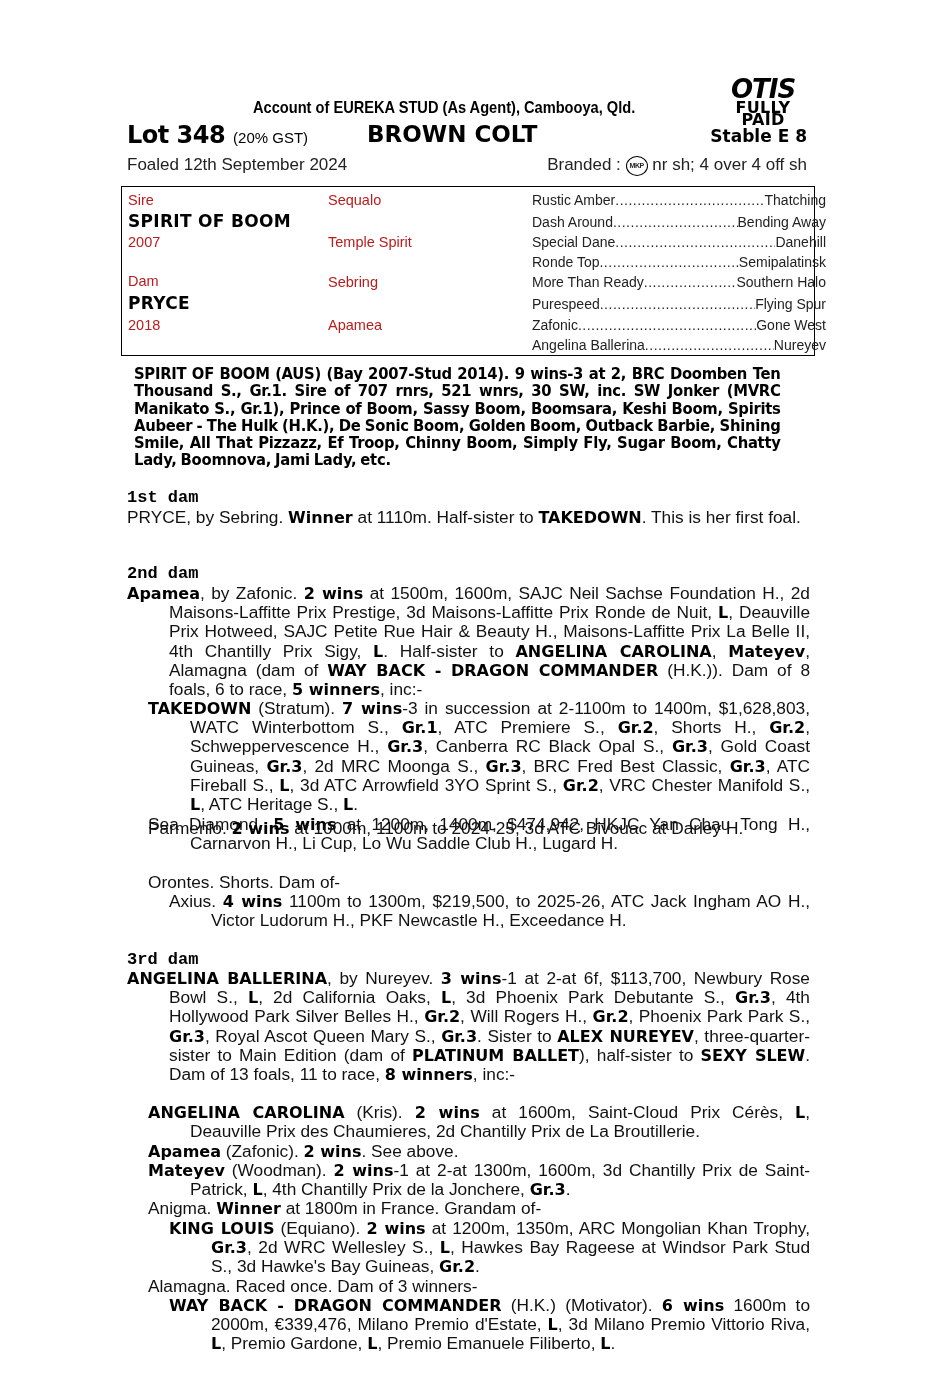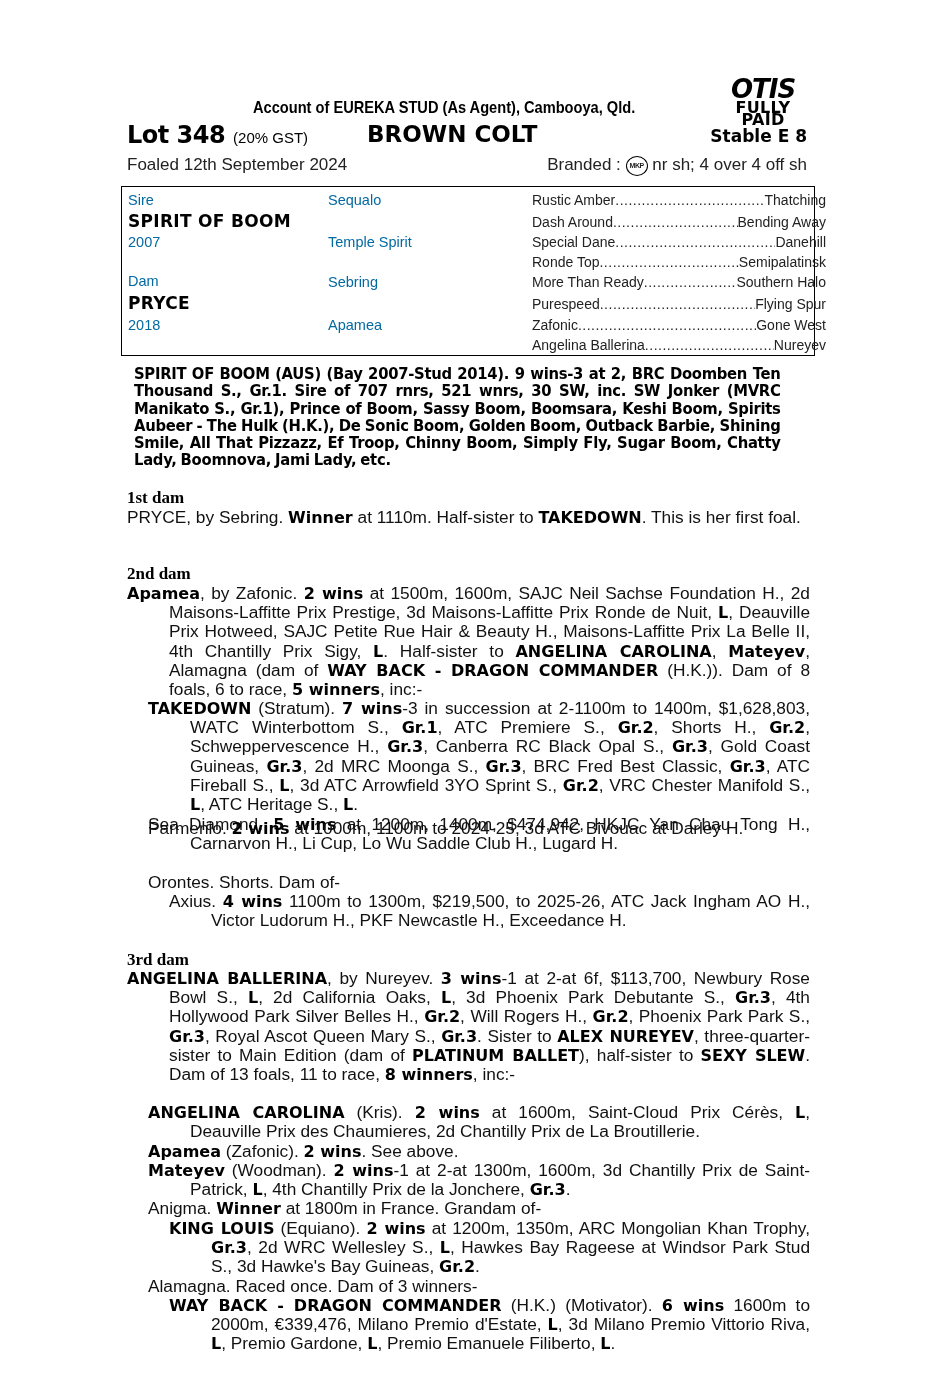--- a/index.html
+++ b/index.html
@@ -22,7 +22,7 @@
 
   
   .ped { position:absolute; left:-6px; top:186px; width:694px; height:170px; border:1.3px solid #000; box-sizing:border-box; }
-  .ped .cell { position:absolute; font-size:14.5px; color:#0369a1; white-space:nowrap; }
+  .ped .cell { position:absolute; font-size:14.5px; color:#b91c1c; white-space:nowrap; }
   .ped .big { font-family:"DejaVu Sans", sans-serif; font-weight:bold; font-size:17px; color:#000; letter-spacing:0.3px; }
   .gp { position:absolute; left:390px; width:294px; font-size:14px; color:#222; display:flex; white-space:nowrap;margin-left:20px; }
   .gp .dots { flex:1; overflow:hidden; }

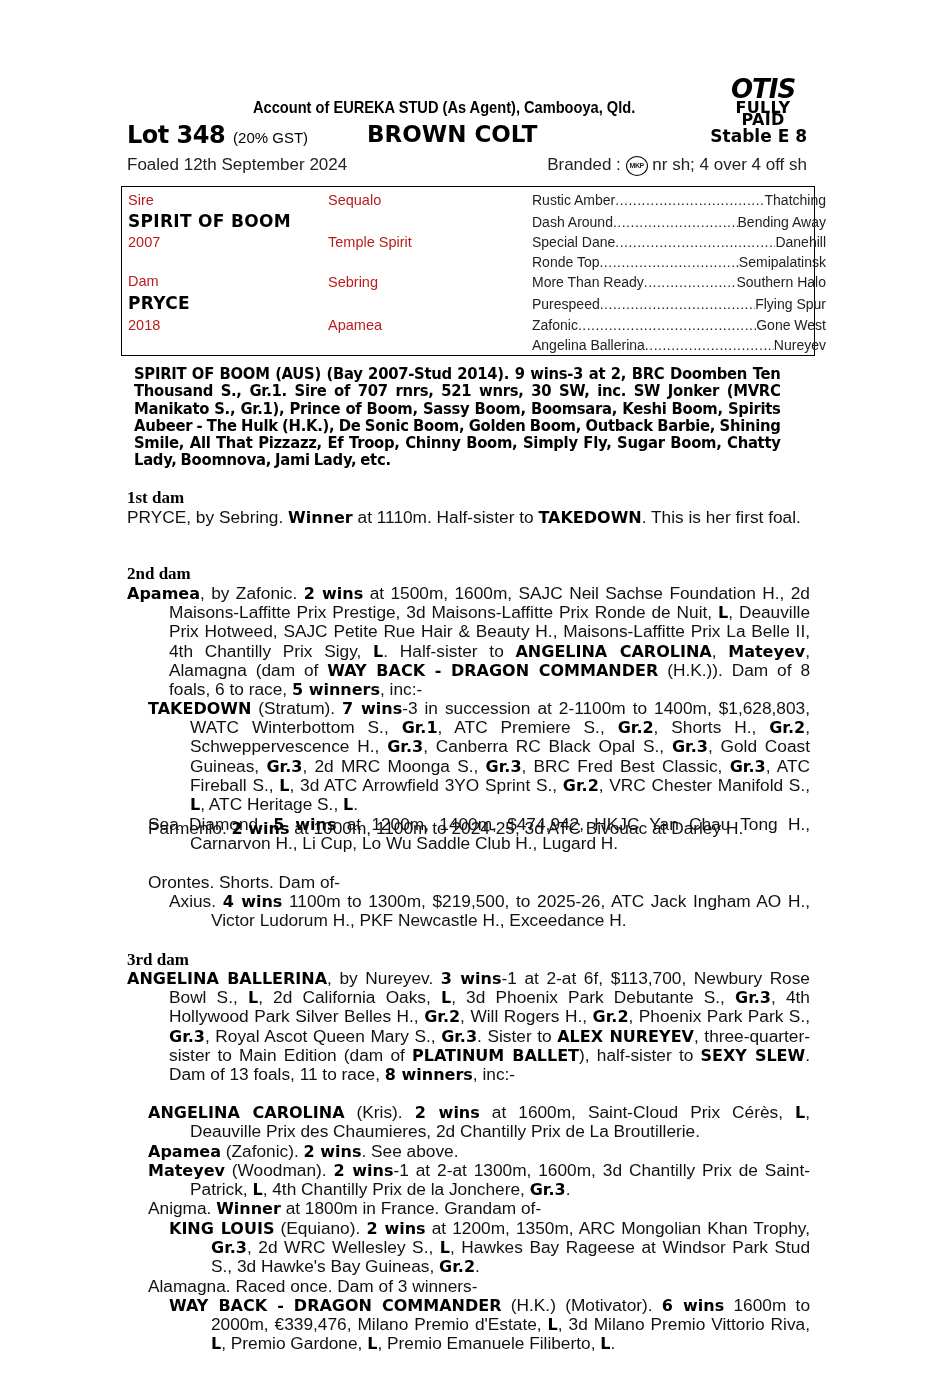--- a/index.html
+++ b/index.html
@@ -32,7 +32,7 @@
   .sire-summary { position:absolute; left:7px; top:366px; width:677px; font-family:"DejaVu Sans", sans-serif; font-weight:bold; font-size:15.5px; line-height:17.3px; text-align:justify; letter-spacing:-0.3px; word-spacing:-1px; transform:scaleX(0.955); transform-origin:left top; }
 
   
-  .sec-title { position:absolute; left:0; font-family:Liberation Serif, serif; font-weight:bold; font-size:17px; }
+  .sec-title { position:absolute; left:0; font-family:Liberation Mono, monospace; font-weight:bold; font-size:17px; }
   .para { position:absolute; font-size:17.3px; line-height:19.2px; text-align:justify; text-align-last:left; color:#111; }
   .para b { font-family:"DejaVu Sans", sans-serif; font-weight:bold; font-size:16px; color:#000; }
   .para.l0 { left:0; width:683px; padding-left:42px; text-indent:-42px; box-sizing:border-box; }

